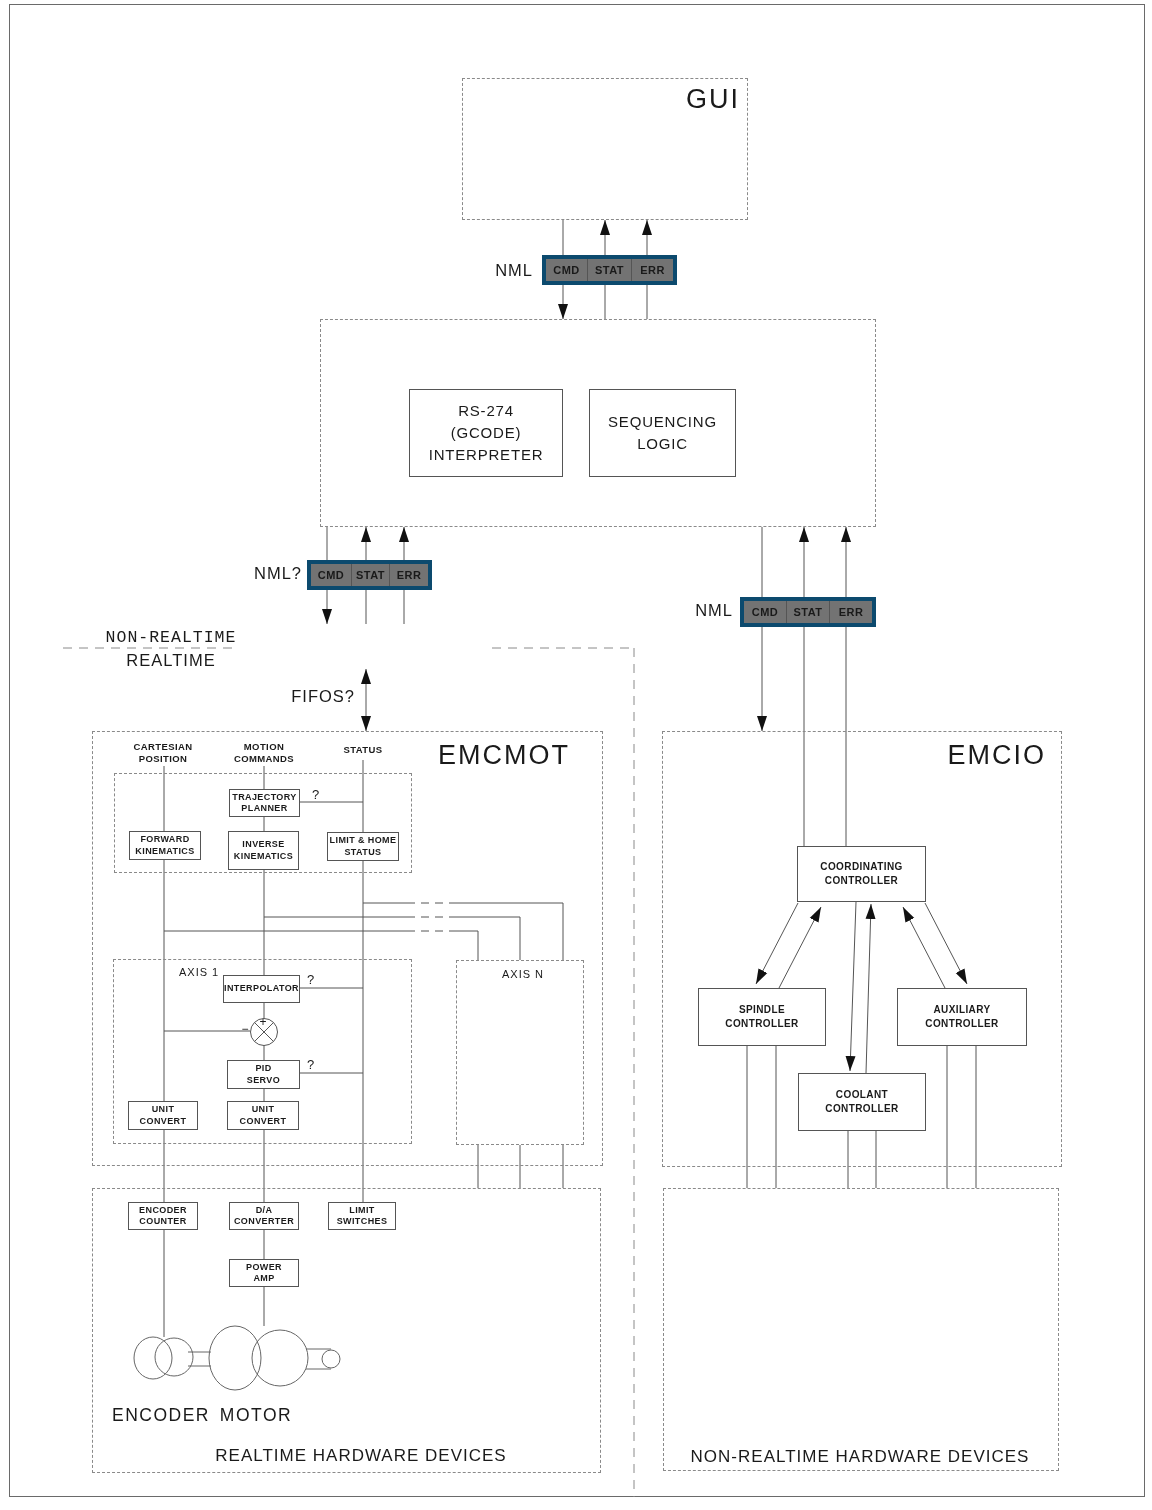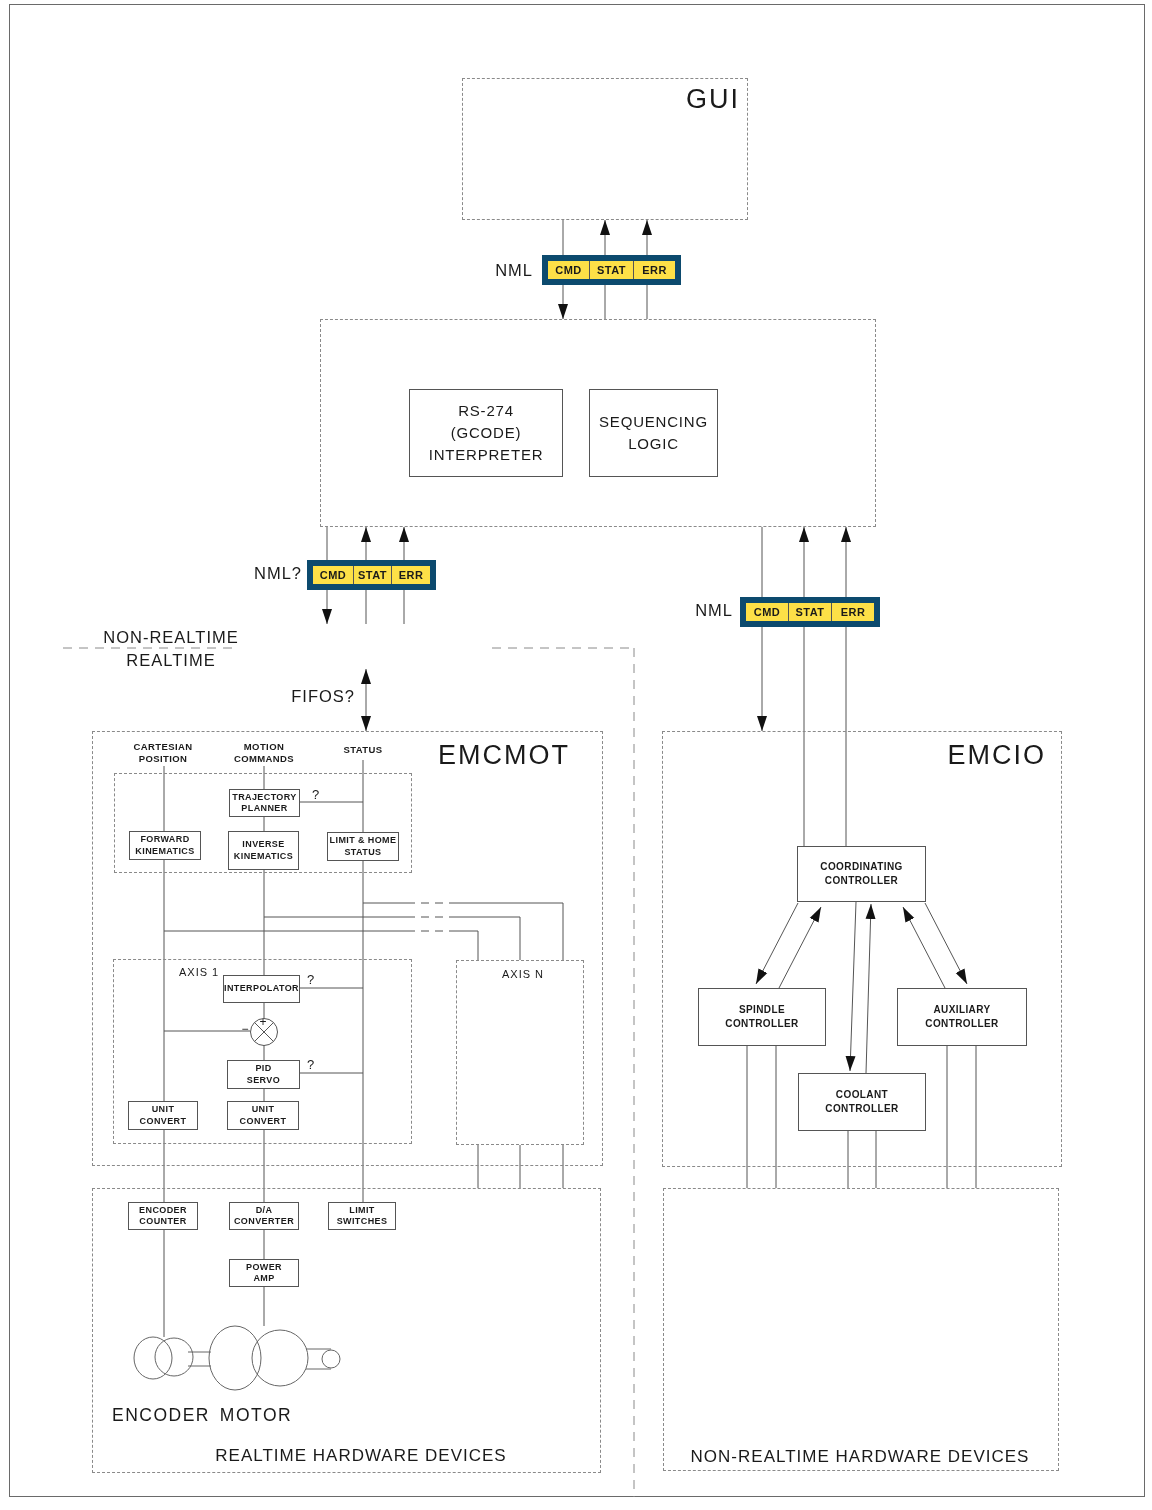--- a/index.html
+++ b/index.html
@@ -22,7 +22,7 @@
   .axlbl{font-size:11px;letter-spacing:1px;}
   .q{font-size:13px;}
   .sumsign{font-size:12px;z-index:4;}
-  .nmlrow{position:absolute;display:flex;border:6px solid #0c4a6e;background:#fde047;box-sizing:border-box;z-index:3;}
+  .nmlrow{position:absolute;display:flex;border:4px solid #0c4a6e;background:#737373;box-sizing:border-box;z-index:3;}
   .nmlrow .cell{display:flex;align-items:center;justify-content:center;
         font-size:11px;font-weight:bold;letter-spacing:.5px;box-sizing:border-box;}
   .nmlrow .cell + .cell{border-left:1px solid #555;}

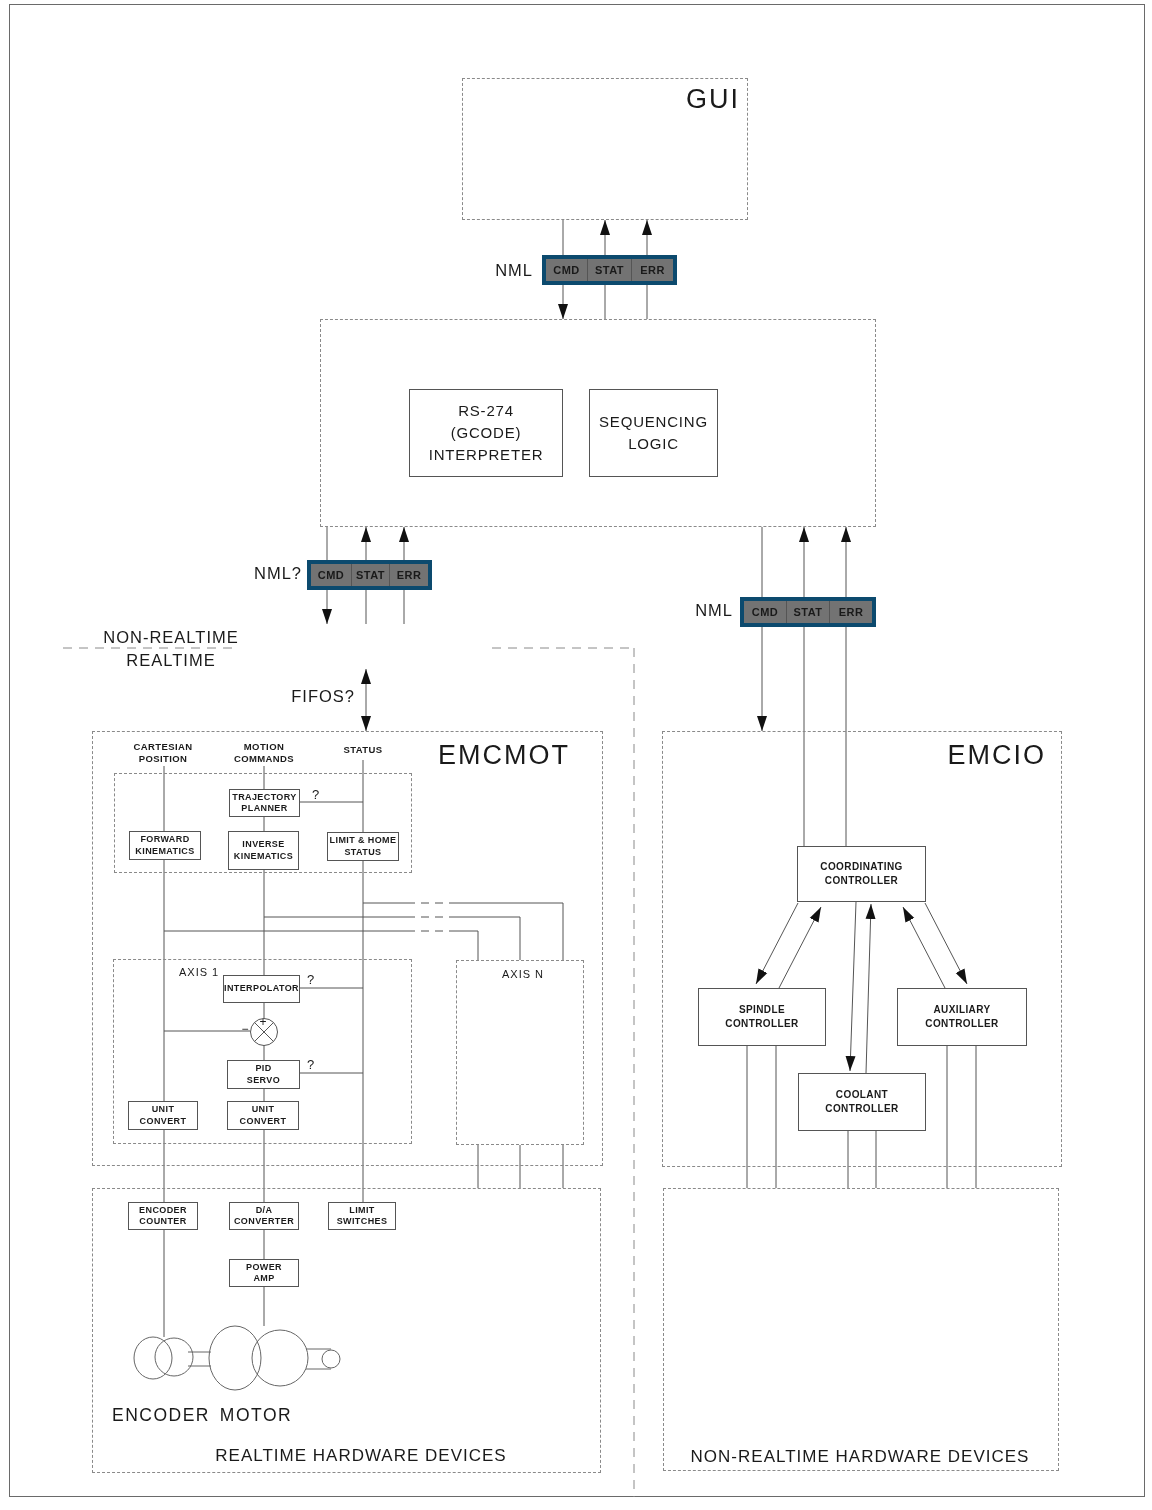--- a/index.html
+++ b/index.html
@@ -162,7 +162,7 @@
   <div class="sbox lg" style="left:409px;top:389px;width:154px;height:88px;">RS-274
 (GCODE)
 INTERPRETER</div>
-  <div class="sbox lg" style="left:589px;top:389px;width:129px;height:88px;">SEQUENCING
+  <div class="sbox lg" style="left:589px;top:389px;width:147px;height:88px;">SEQUENCING
 LOGIC</div>
 
   <div class="lbl med c" style="left:61px;top:628px;width:220px;">NON-REALTIME</div>

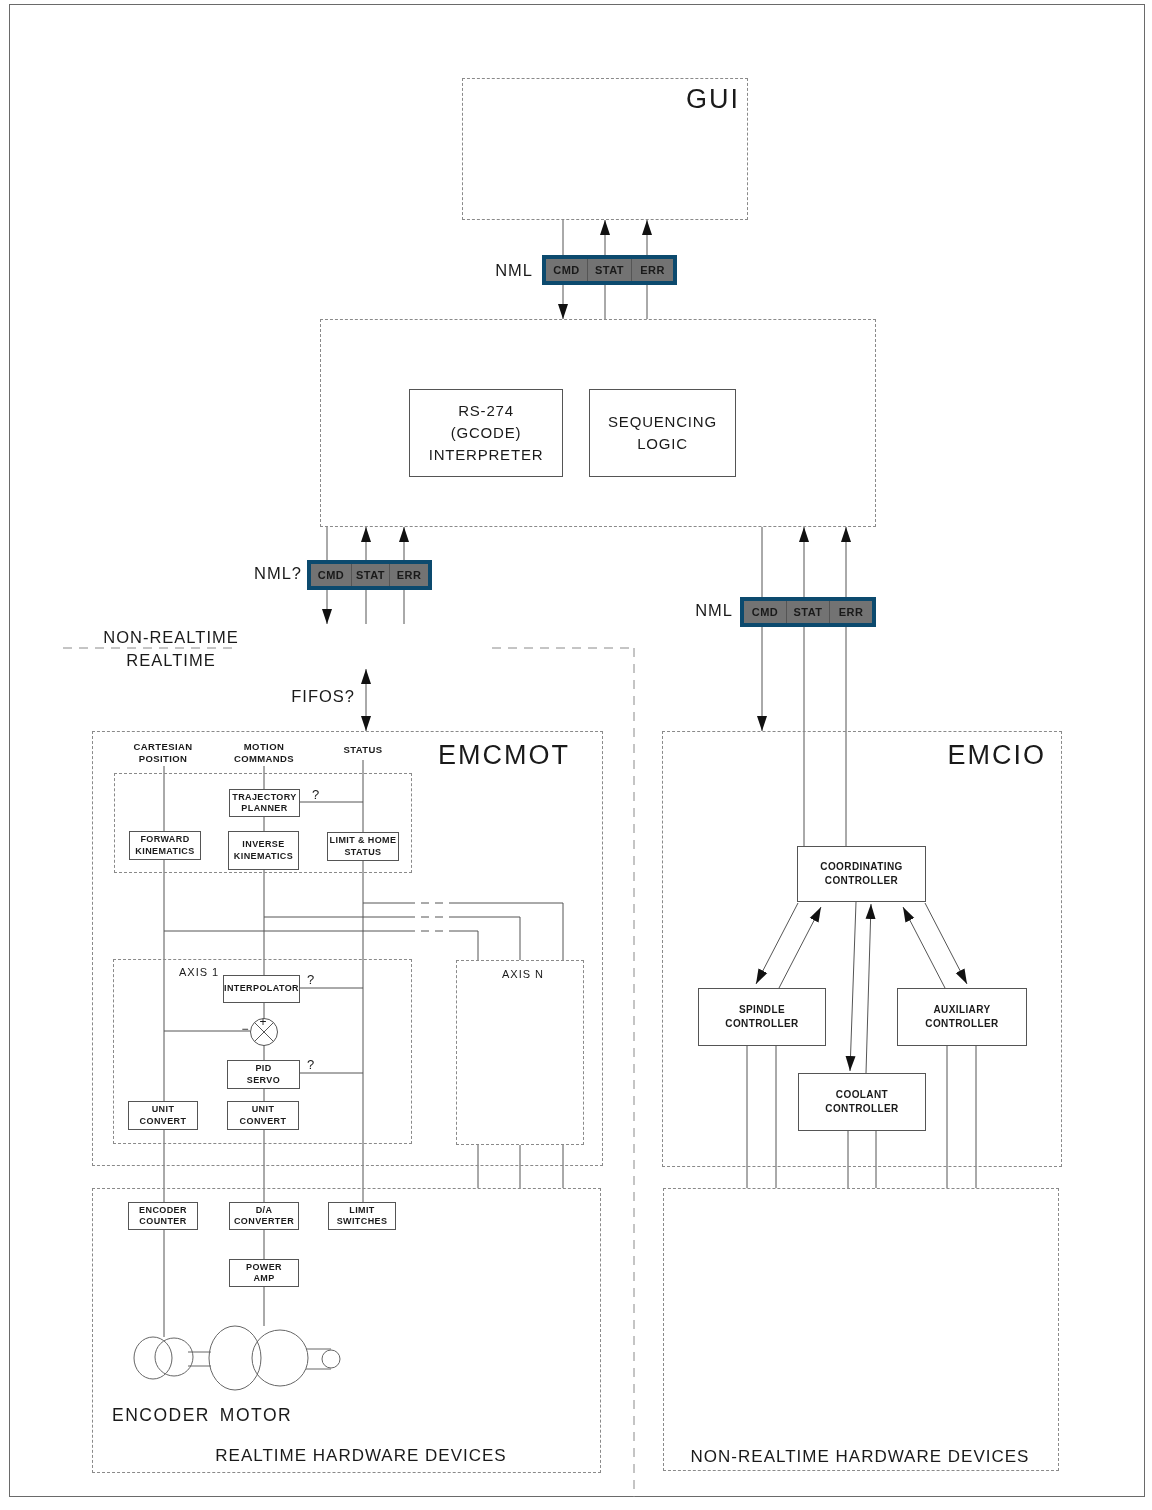--- a/index.html
+++ b/index.html
@@ -165,7 +165,7 @@
   <div class="sbox lg" style="left:589px;top:389px;width:147px;height:88px;">SEQUENCING
 LOGIC</div>
 
-  <div class="lbl med c" style="left:61px;top:628px;width:220px;">NON-REALTIME</div>
+  <div class="lbl med c" style="left:61px;top:628px;width:220px;font-family:Liberation Mono, monospace;">NON-REALTIME</div>
   <div class="lbl med c" style="left:61px;top:651px;width:220px;">REALTIME</div>
   <div class="lbl med r" style="left:240px;top:687px;width:115px;">FIFOS?</div>
 

